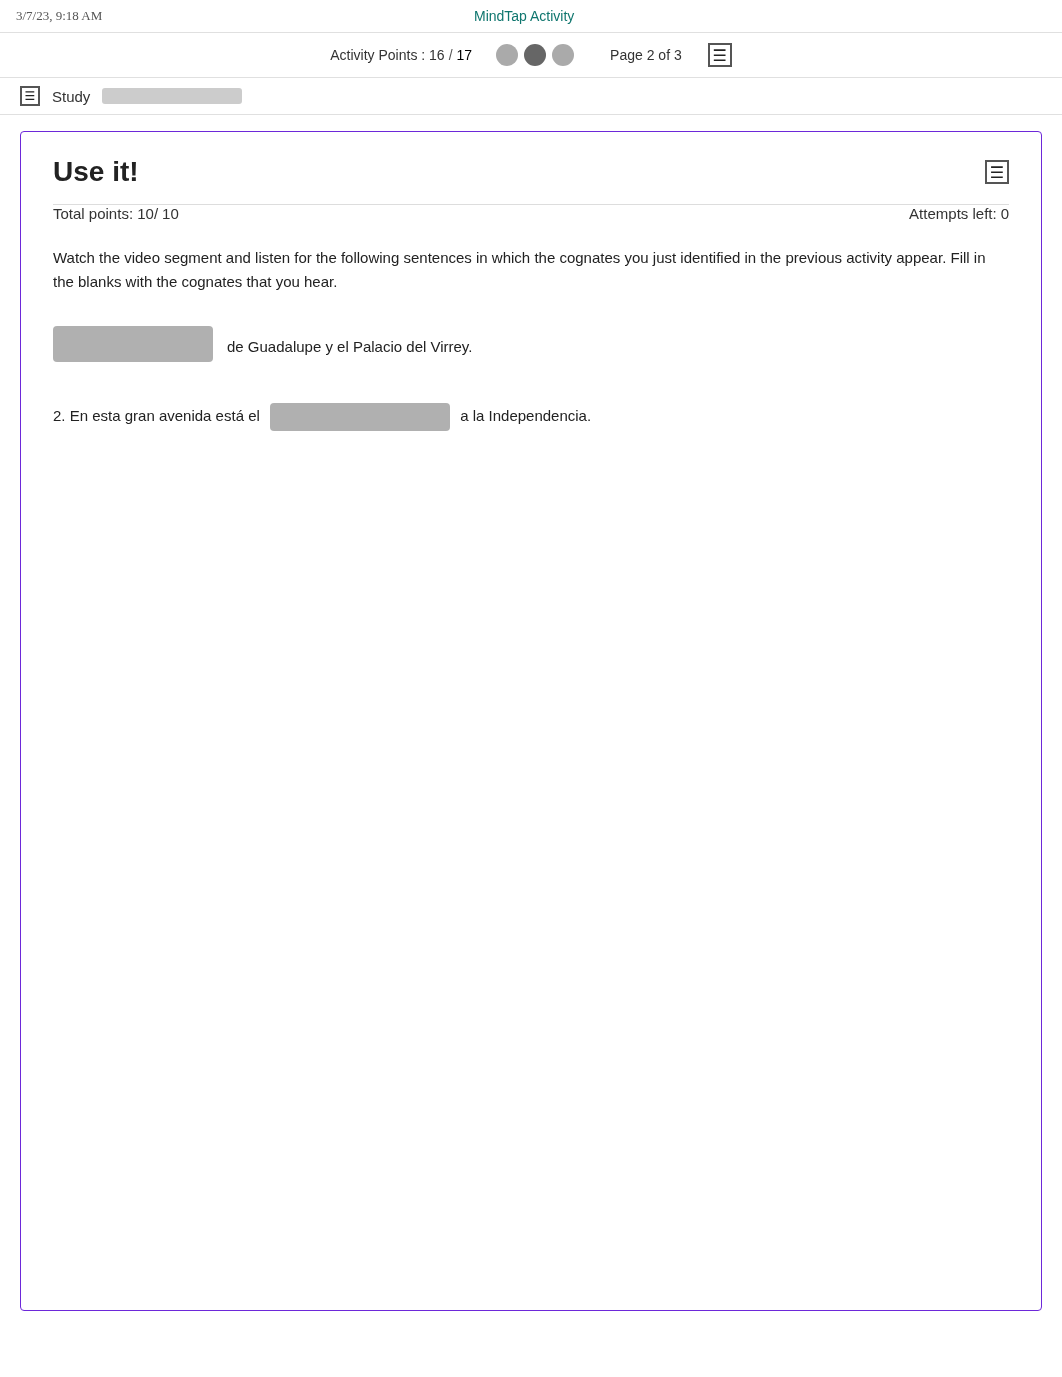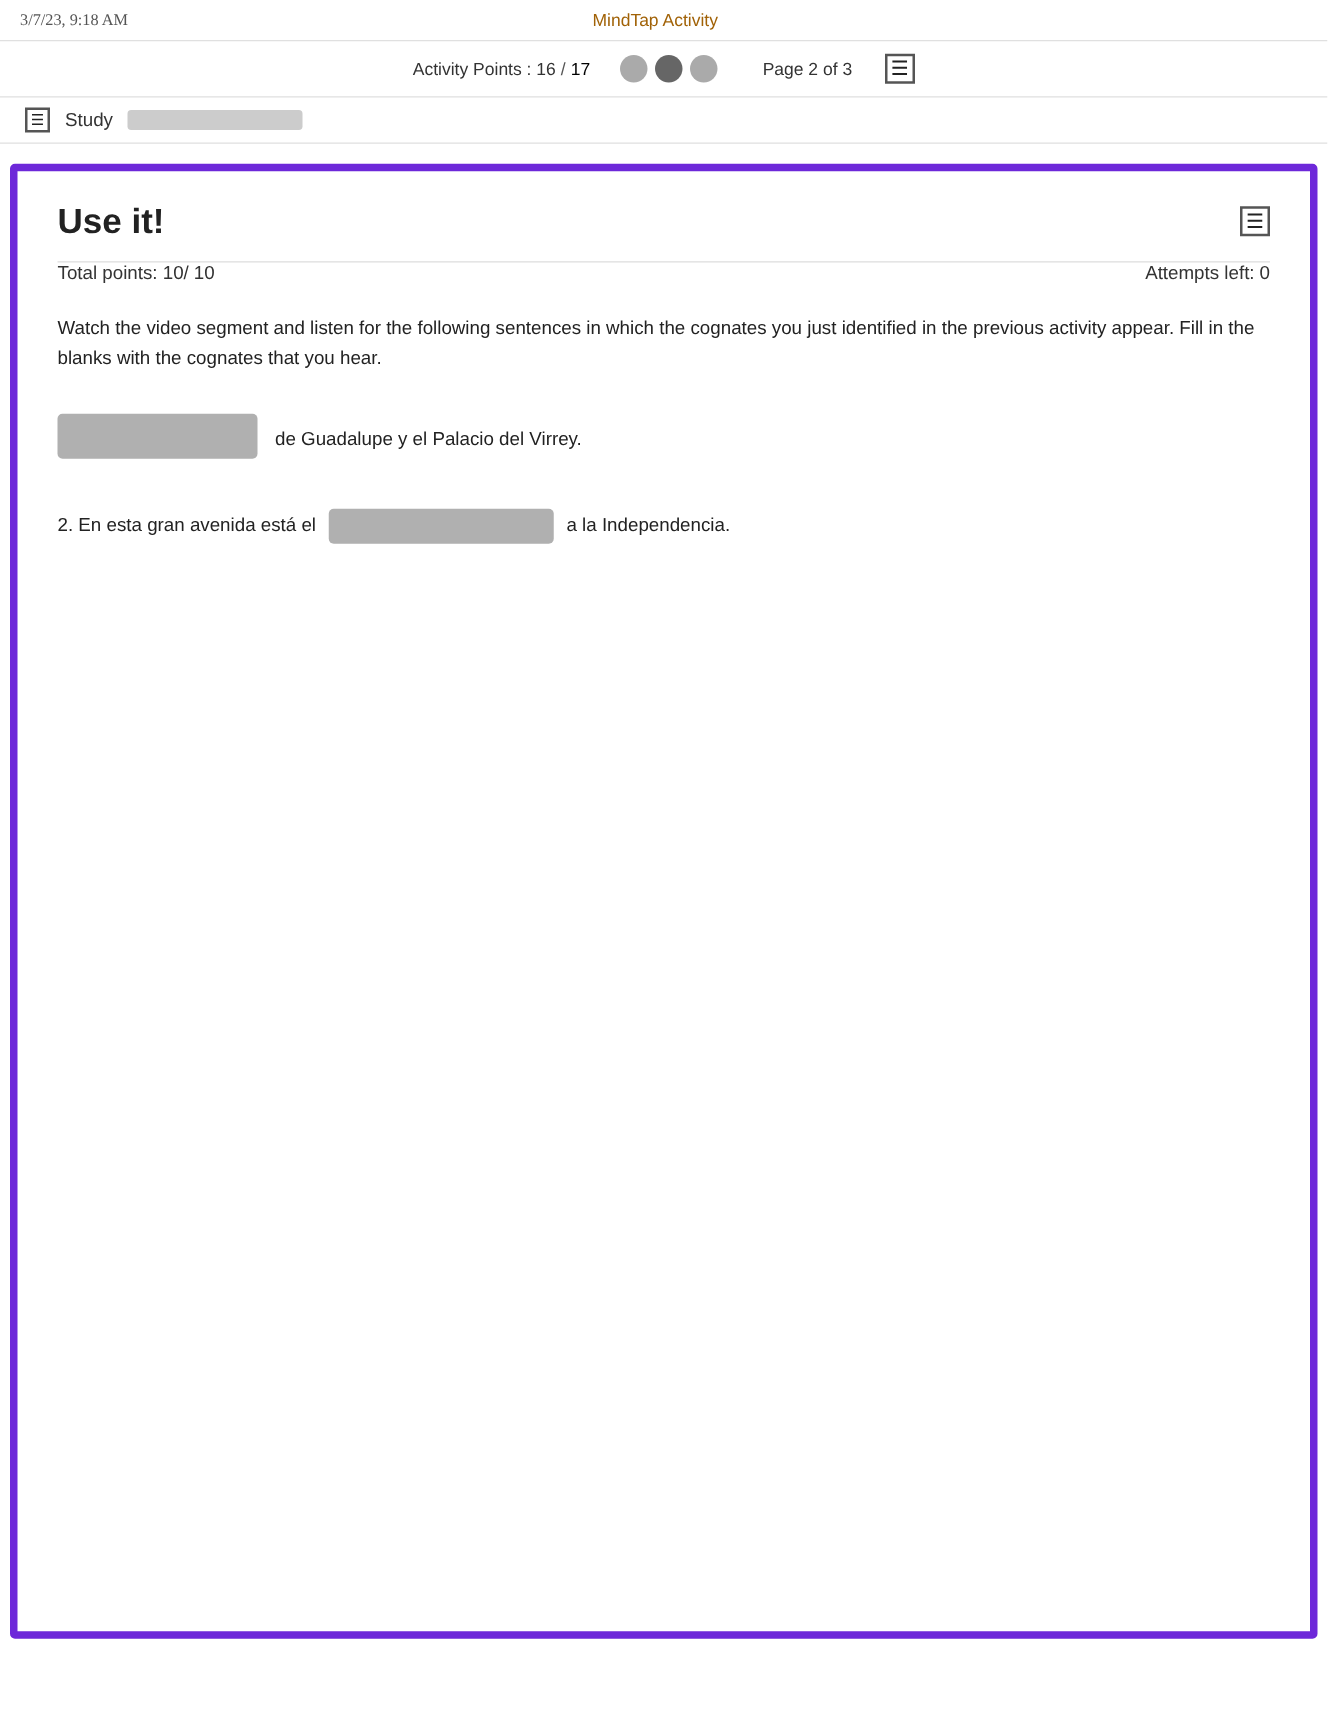--- a/index.html
+++ b/index.html
@@ -34,7 +34,7 @@
 
     .top-bar-center {
       font-size: 14px;
-      color: #a16207;
+      color: #0f766e;
       font-family: Arial, sans-serif;
     }
 

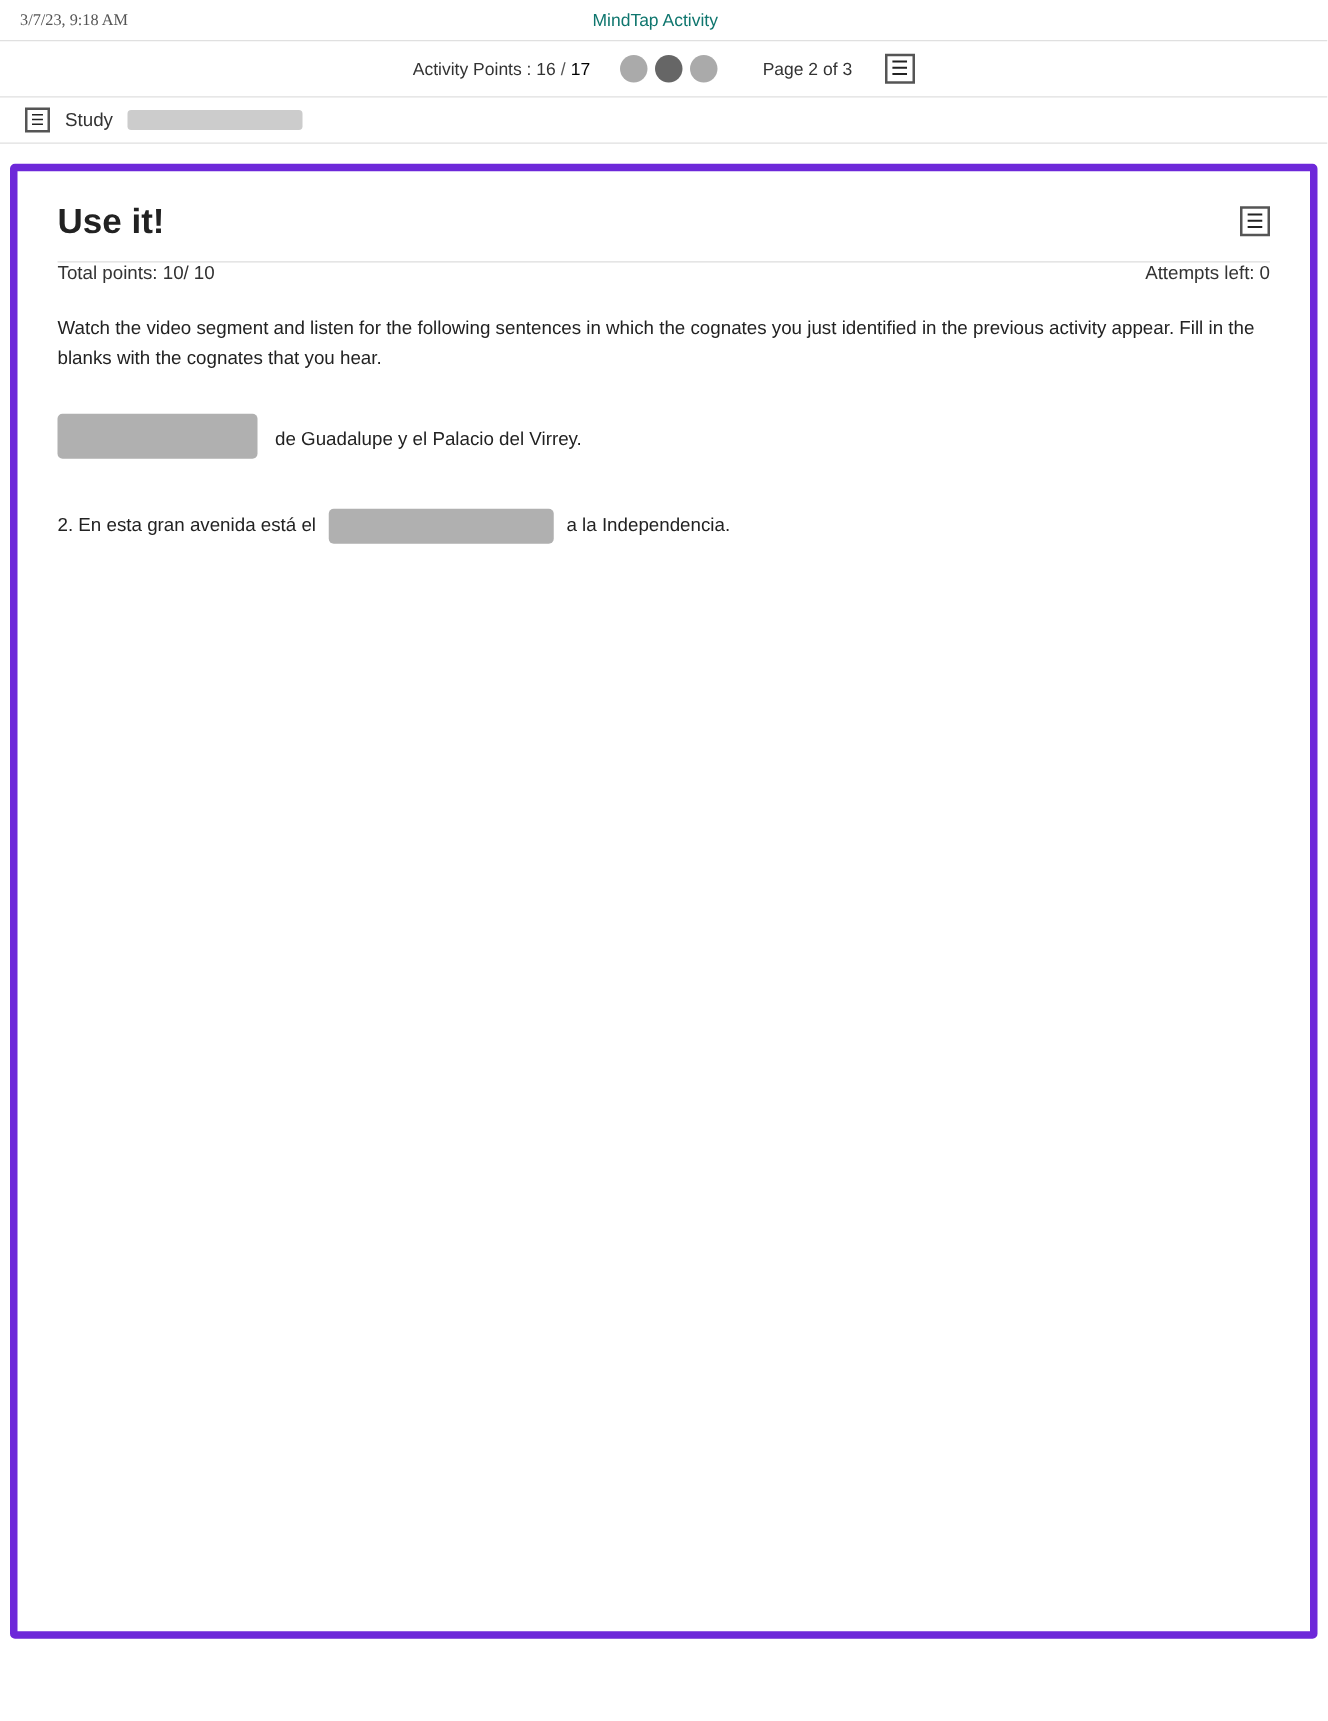--- a/index.html
+++ b/index.html
@@ -138,8 +138,8 @@
     }
 
     .main-content {
-      margin: 16px 8px;
-      border: 6px solid #6d28d9;
+      margin: 16px 20px;
+      border: 1px solid #6d28d9;
       border-radius: 4px;
       padding: 24px 32px;
       min-height: 1180px;

